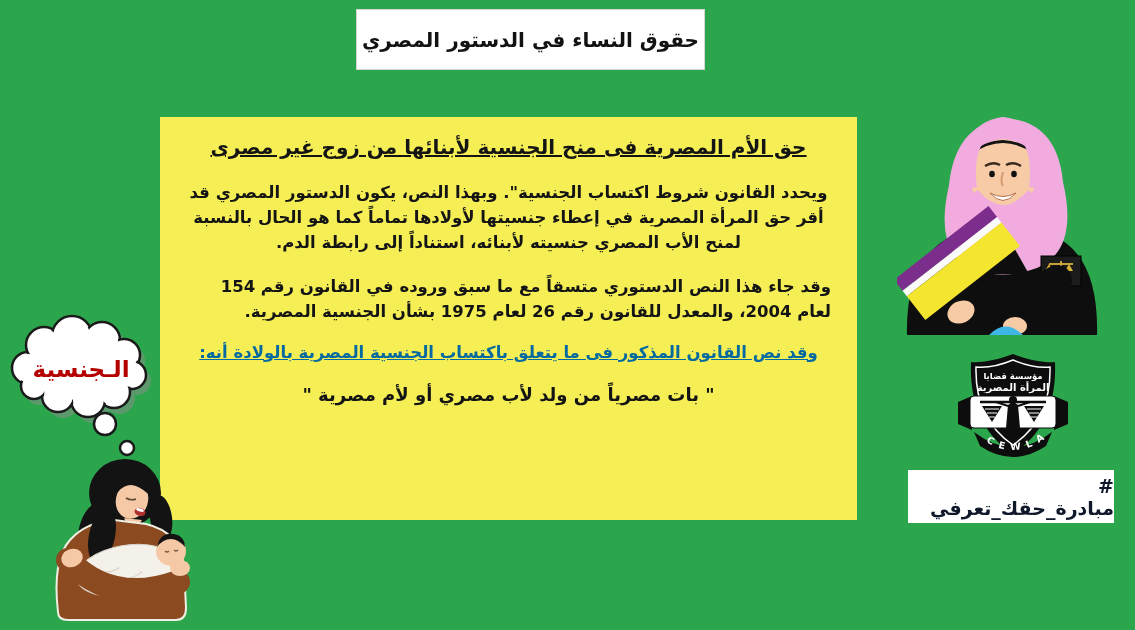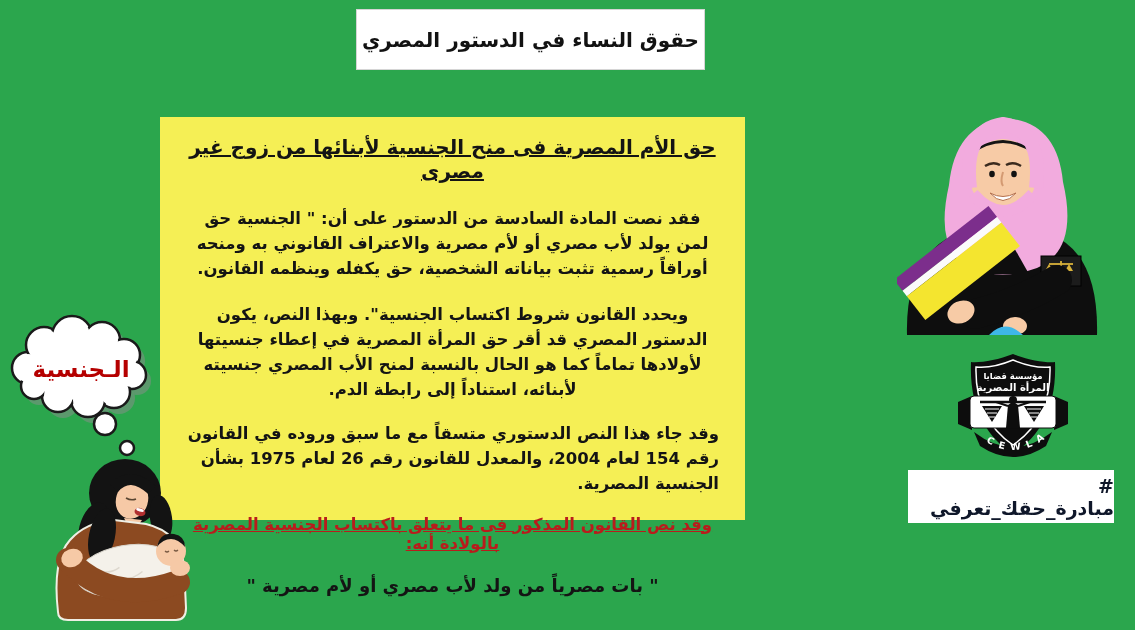--- a/index.html
+++ b/index.html
@@ -19,7 +19,7 @@
   }
   
   .card{
-    position:absolute;left:160px;top:117px;width:585px;height:403px;
+    position:absolute;left:160px;top:117px;width:697px;height:403px;
     background:#F5EF55;box-sizing:border-box;
     padding:16px 26px;direction:rtl;text-align:center;color:#141414;
   }

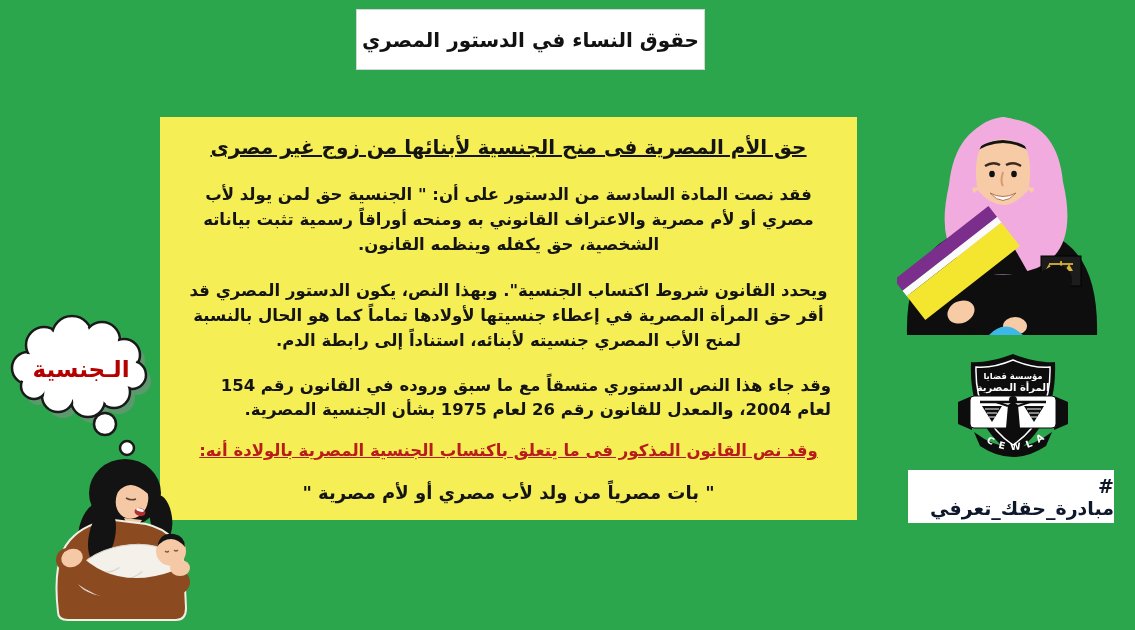--- a/index.html
+++ b/index.html
@@ -59,7 +59,6 @@
 
   <div class="card">
     <div class="card-heading">حق الأم المصرية فى منح الجنسية لأبنائها من زوج غير مصرى</div>
-    <p class="card-p first">فقد نصت المادة السادسة من الدستور على أن: " الجنسية حق لمن يولد لأب مصري أو لأم مصرية والاعتراف القانوني به ومنحه أوراقاً رسمية تثبت بياناته الشخصية، حق يكفله وينظمه القانون.</p>
     <p class="card-p">ويحدد القانون شروط اكتساب الجنسية". وبهذا النص، يكون الدستور المصري قد أقر حق المرأة المصرية في إعطاء جنسيتها لأولادها تماماً كما هو الحال بالنسبة لمنح الأب المصري جنسيته لأبنائه، استناداً إلى رابطة الدم.</p>
     <p class="card-p third">وقد جاء هذا النص الدستوري متسقاً مع ما سبق وروده في القانون رقم 154 لعام 2004، والمعدل للقانون رقم 26 لعام 1975 بشأن الجنسية المصرية.</p>
     <p class="red-note">وقد نص القانون المذكور فى ما يتعلق باكتساب الجنسية المصرية بالولادة أنه:</p>

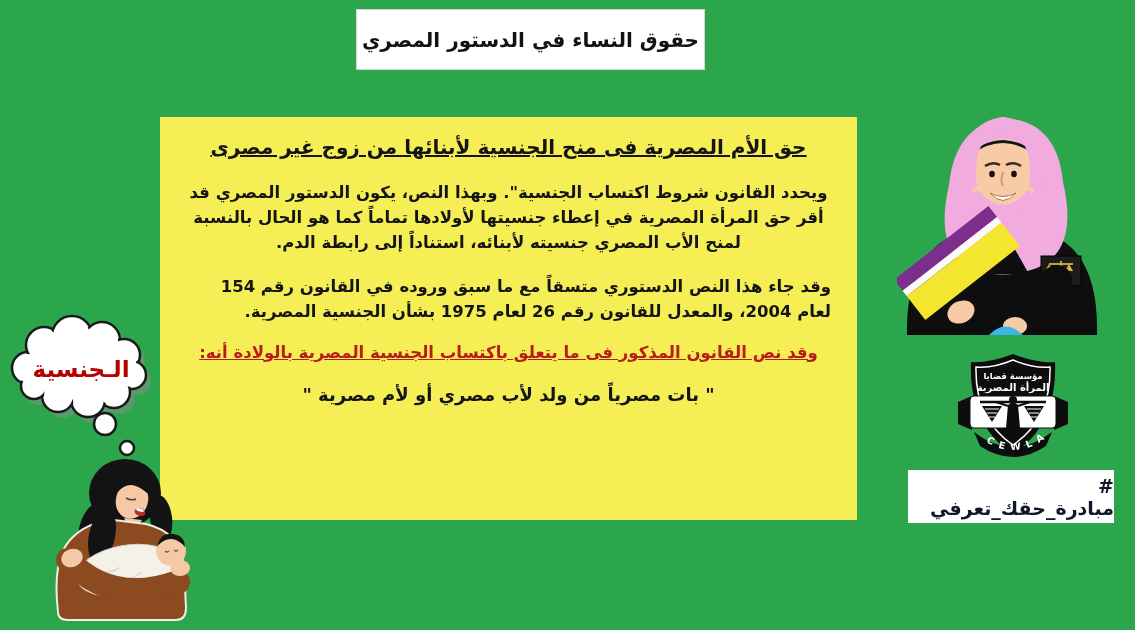--- a/index.html
+++ b/index.html
@@ -32,7 +32,7 @@
   .card-p.first{margin-top:24px;}
   .card-p.third{margin-top:20px;text-align:right;}
   .red-note{
-    font-size:16.5px;font-weight:bold;color:#b91c1c;
+    font-size:16.5px;font-weight:bold;color:#0369a1;
     text-decoration:underline;margin:18px 0 0 0;
   }
   .quote{

